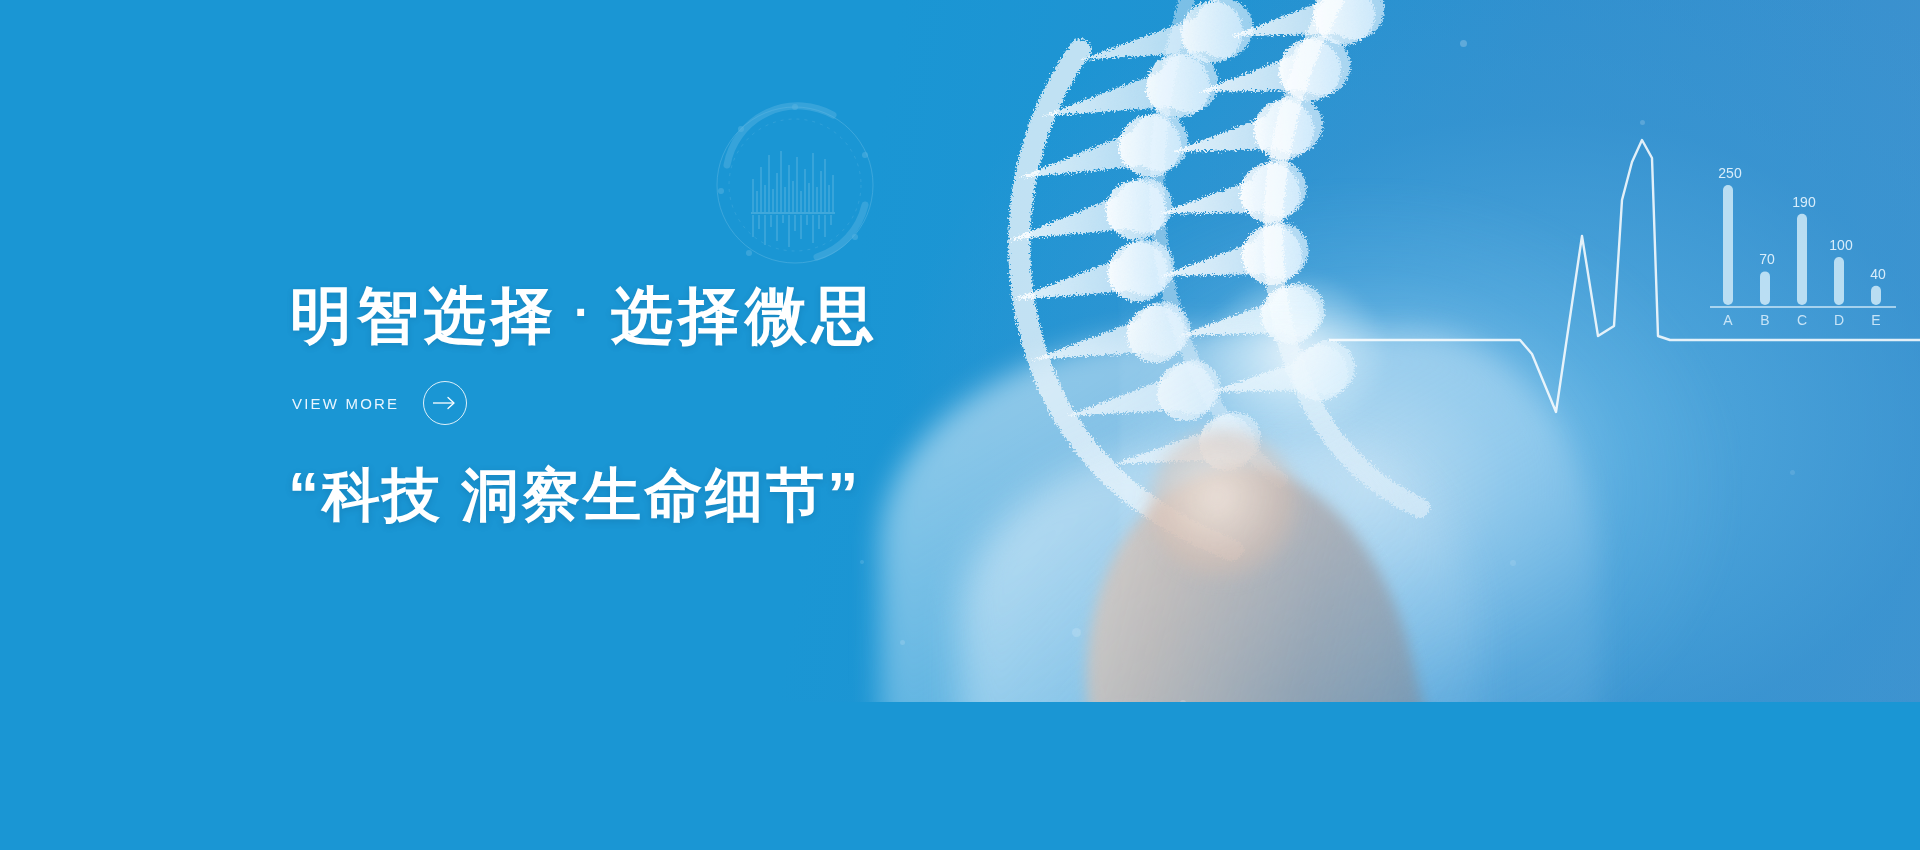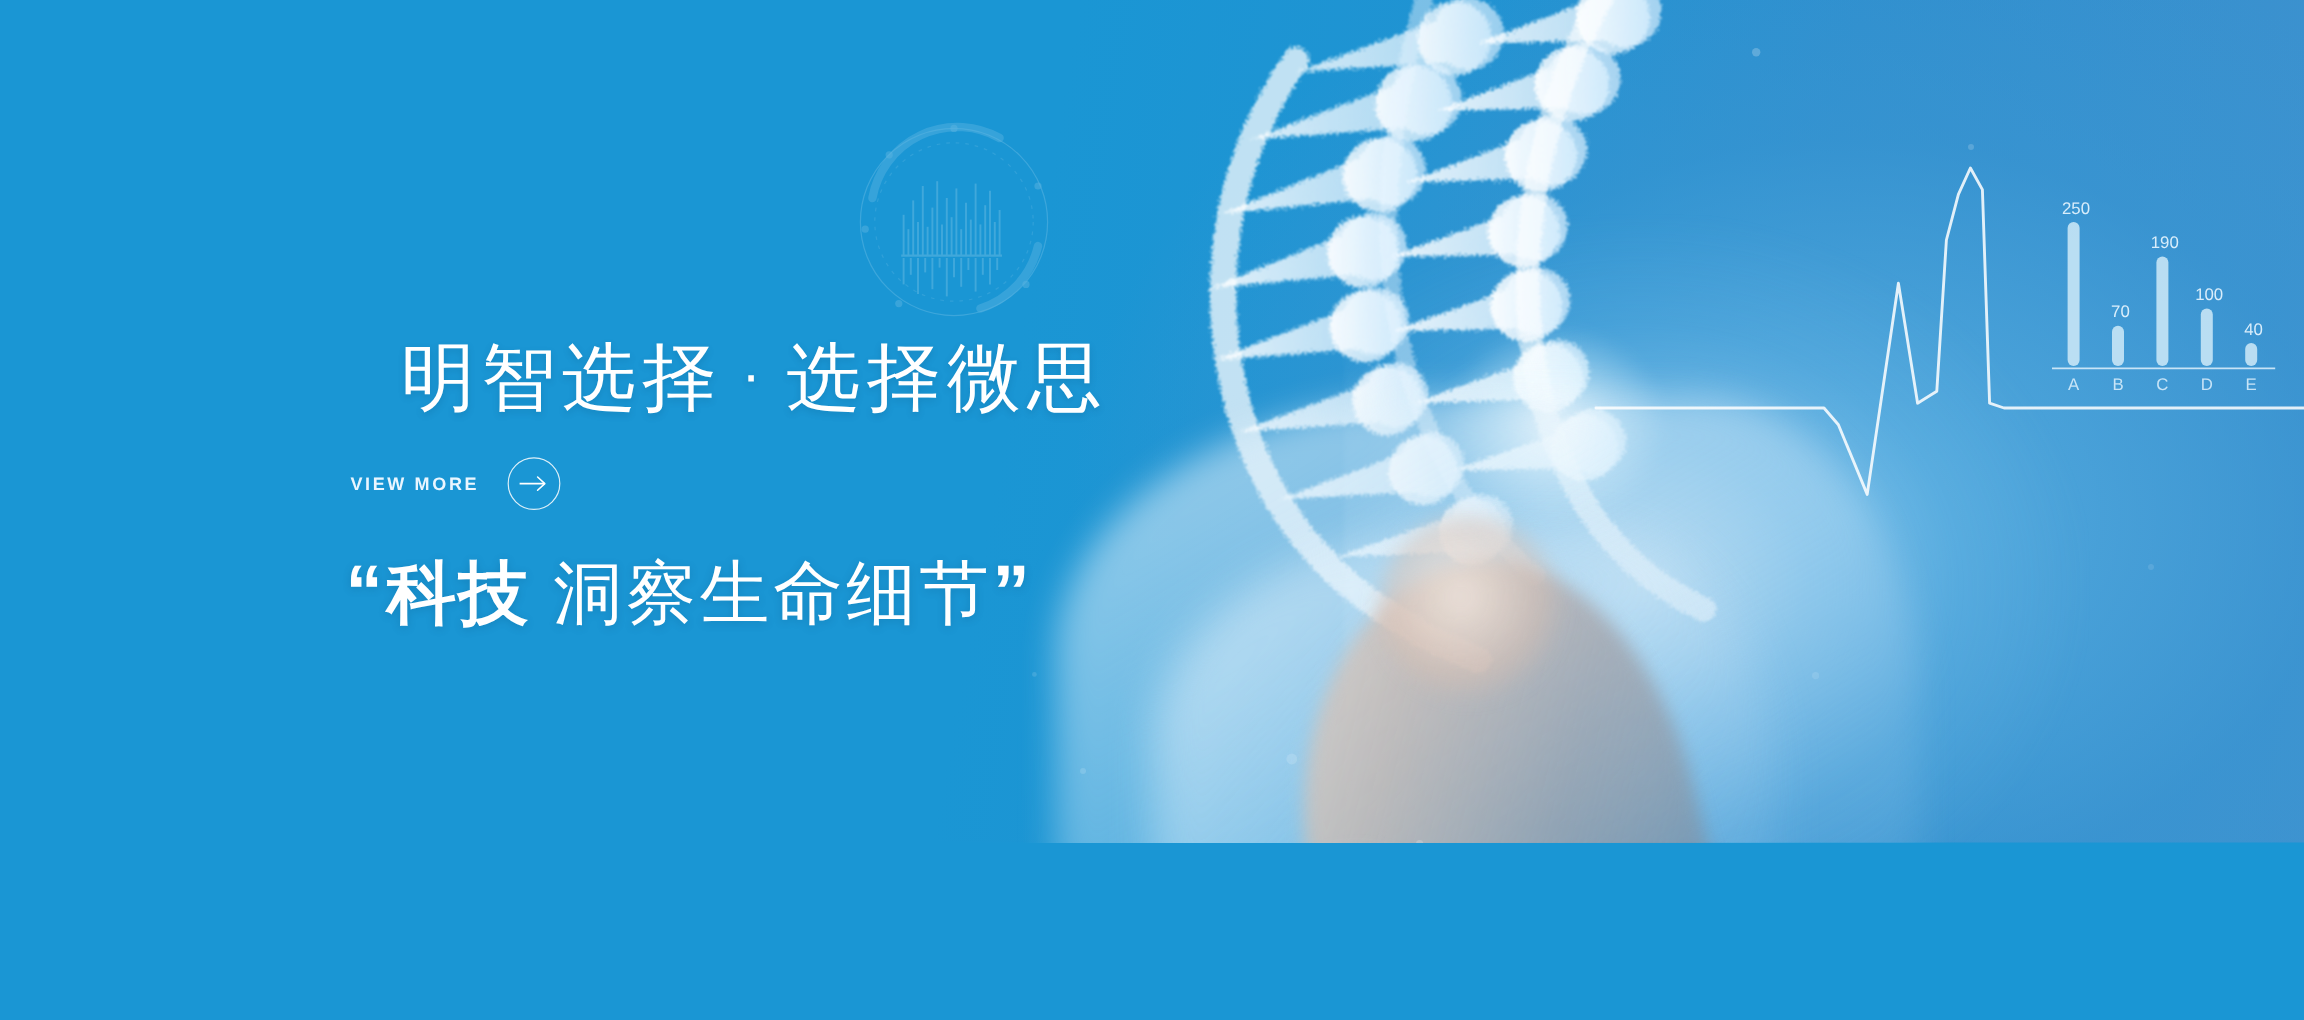--- a/index.html
+++ b/index.html
@@ -115,12 +115,11 @@
     position:absolute; top:275px; left:0;
     color:#ffffff;
     font-size:62px;
-    font-weight:400;
+    font-weight:700;
     letter-spacing:5px;
     line-height:76px;
     white-space:nowrap;
     text-shadow:0 2px 6px rgba(10,70,110,0.20);
-    margin-left:44px;
   }
   .headline .sep { padding:0 16px; font-size:48px; vertical-align:8px; }
 

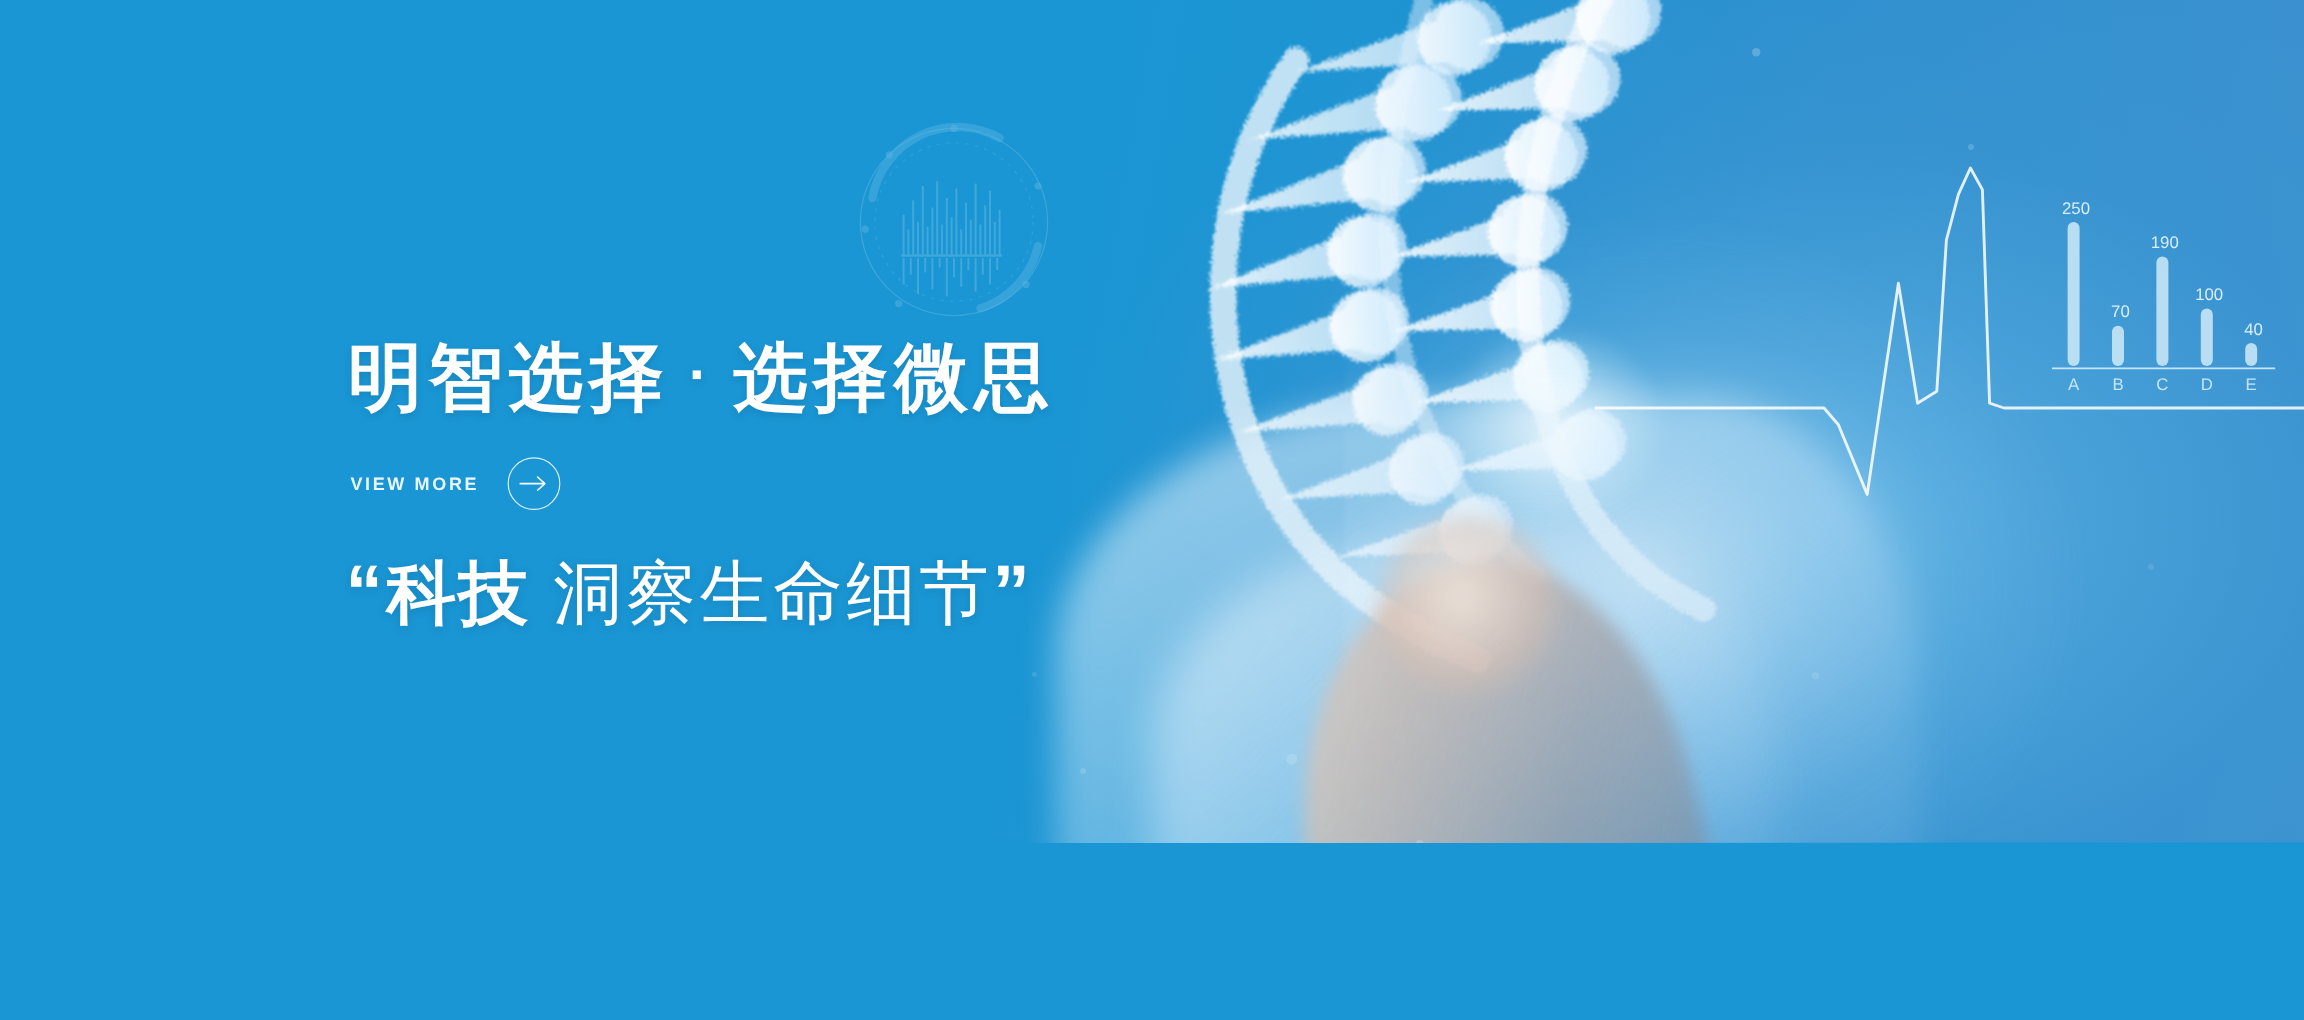--- a/index.html
+++ b/index.html
@@ -132,7 +132,7 @@
     color:#eaf6ff;
     font-size:15px;
     letter-spacing:2.2px;
-    font-weight:700;
+    font-weight:400;
   }
   .viewmore-circle {
     width:44px; height:44px; border-radius:50%;

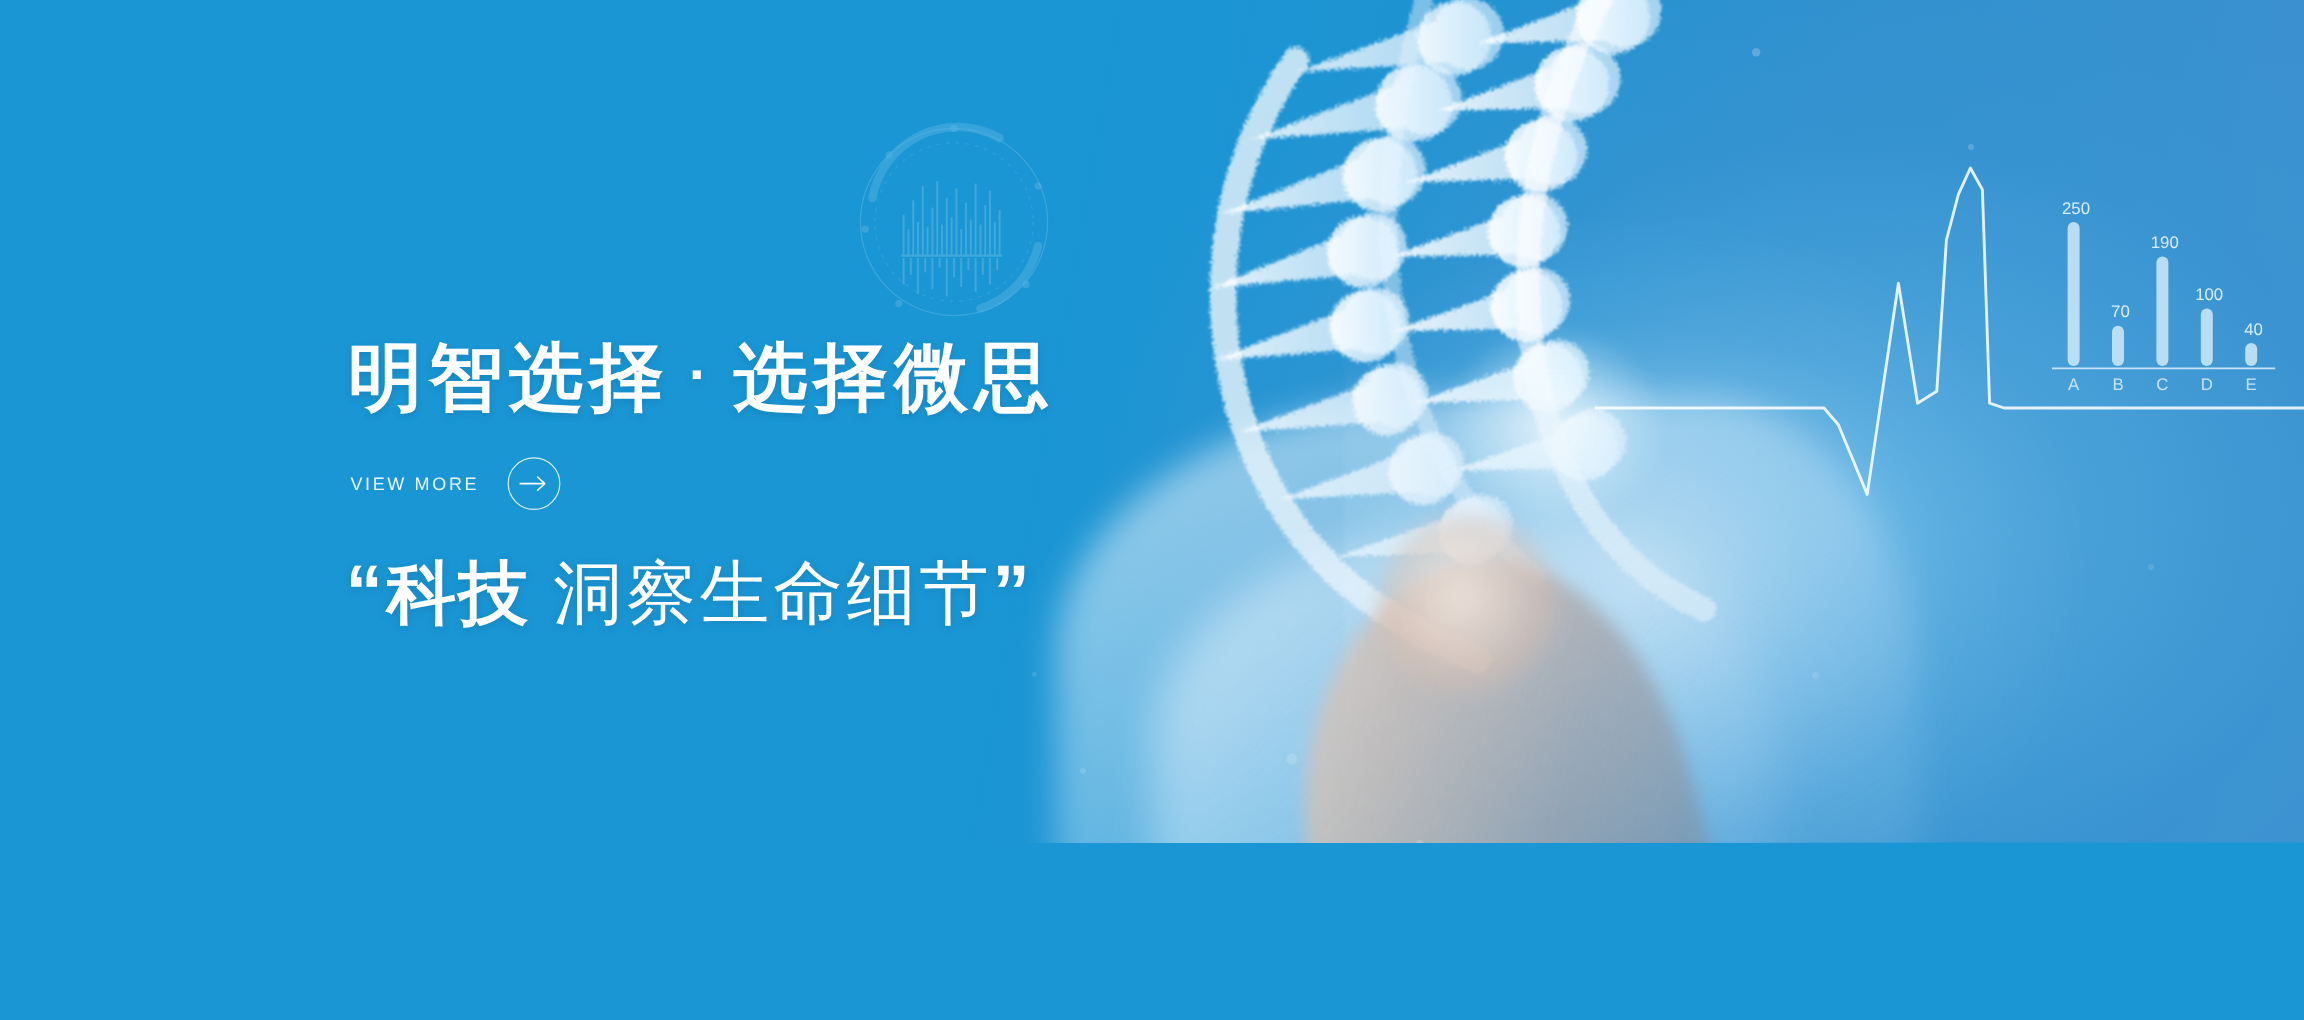--- a/index.html
+++ b/index.html
@@ -153,7 +153,7 @@
   }
   .quote .mark { font-weight:700; font-size:62px; }
   .quote .strong { font-weight:700; letter-spacing:2px;font-family:Liberation Mono, monospace; }
-  .quote .light { font-weight:400;margin-top:40px; }
+  .quote .light { font-weight:700;margin-top:40px; }
 </style>
 </head>
 <body>

